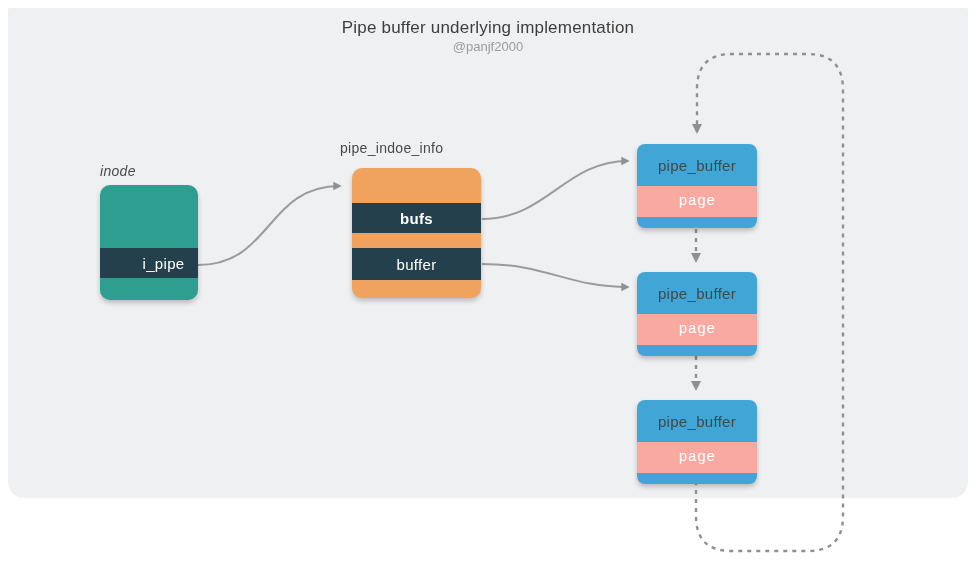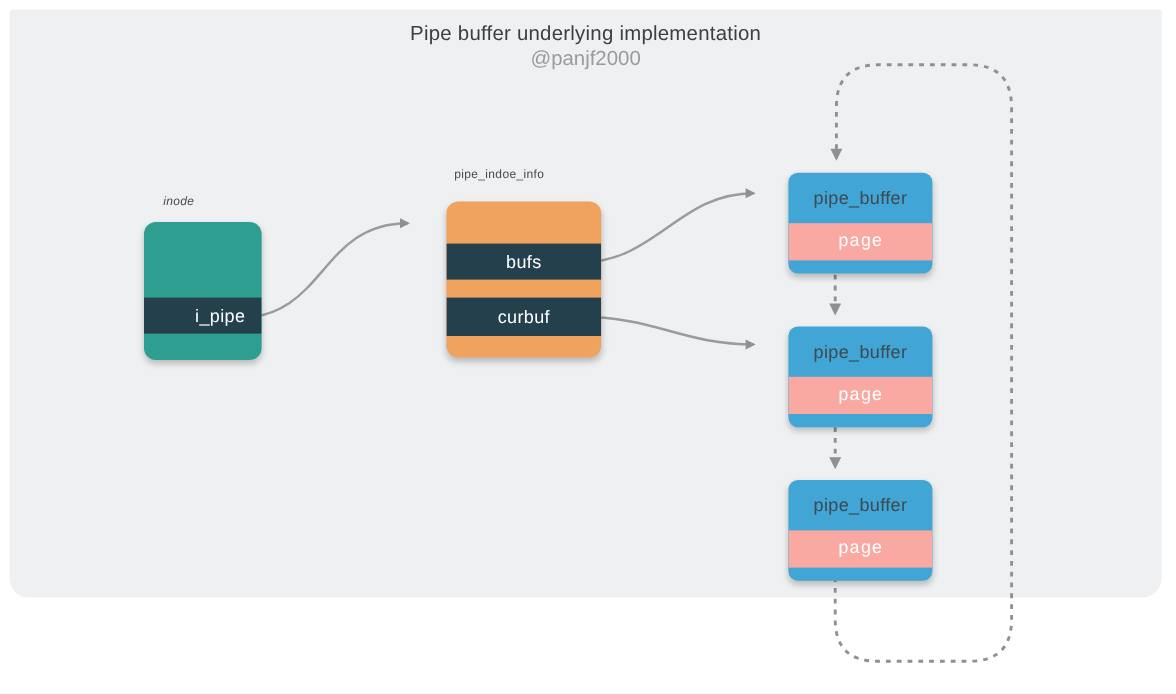--- a/index.html
+++ b/index.html
@@ -17,7 +17,7 @@
   }
   .subtitle{
     position:absolute;left:0;top:31px;width:100%;text-align:center;
-    font-size:17px;color:#9B9B9B;
+    font-size:13px;color:#9B9B9B;
   }
   .node-label{
     position:absolute;text-align:center;font-size:10px;color:#4A4A4A;

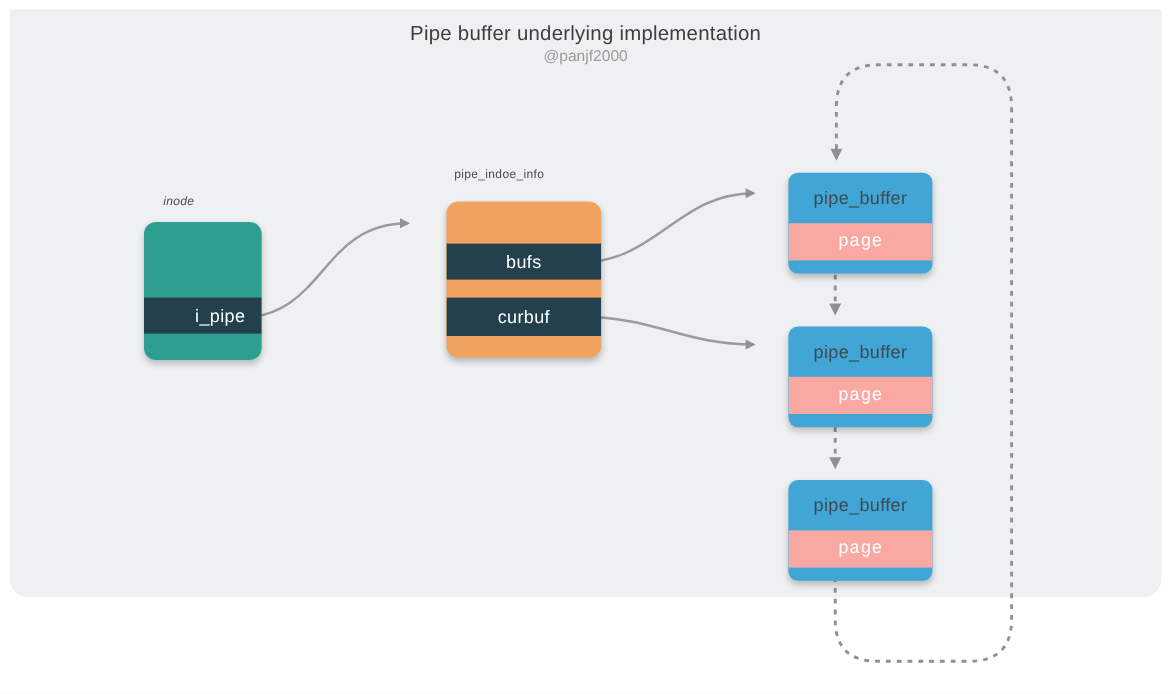--- a/index.html
+++ b/index.html
@@ -20,7 +20,7 @@
     font-size:13px;color:#9B9B9B;
   }
   .node-label{
-    position:absolute;text-align:center;font-size:10px;color:#4A4A4A;
+    position:absolute;text-align:left;font-size:14px;color:#4A4A4A;
     letter-spacing:.3px;
   }
   .box{

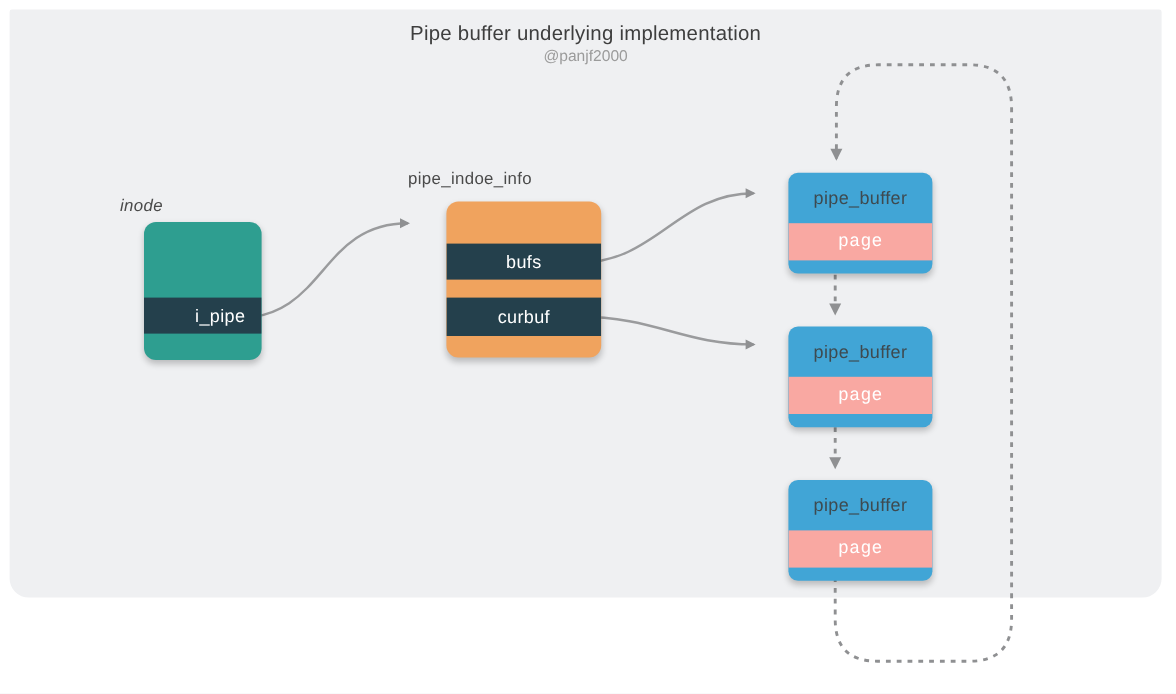--- a/index.html
+++ b/index.html
@@ -26,7 +26,7 @@
   .box{
     position:absolute;border-radius:10px;overflow:hidden;
     box-shadow:0 3px 5px rgba(0,0,0,0.22);
-    display:flex;flex-direction:column;margin-left:20px;
+    display:flex;flex-direction:column;
   }
   .band{
     background:#24404C;color:#FFFFFF;display:flex;align-items:center;

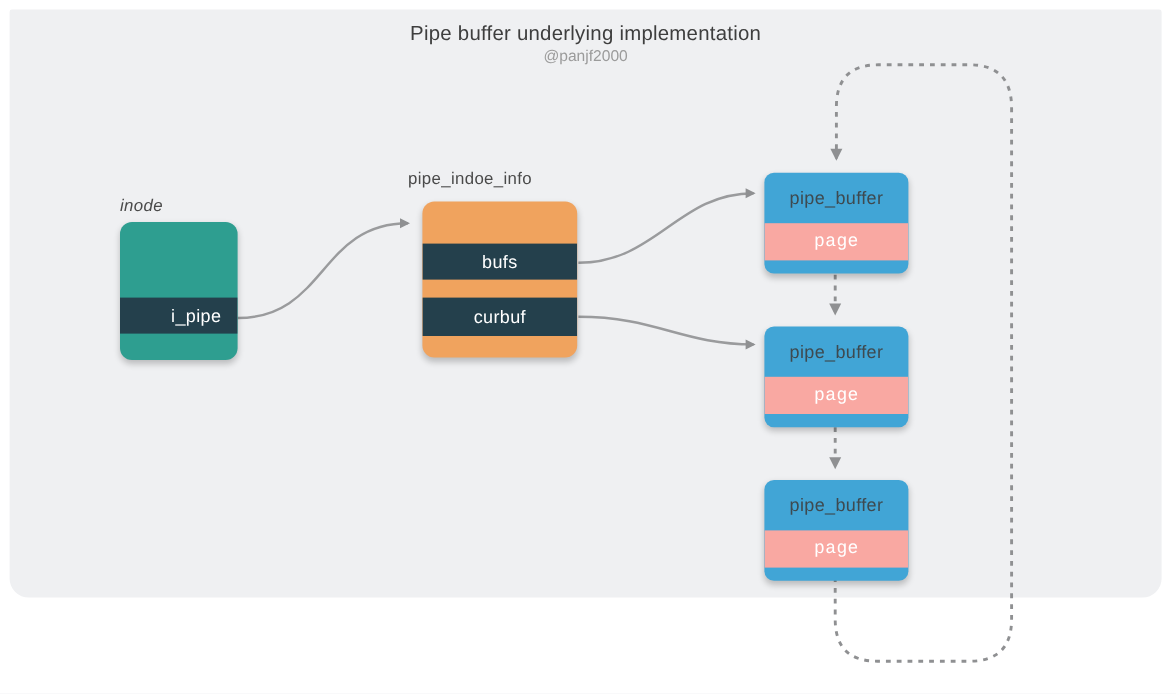--- a/index.html
+++ b/index.html
@@ -38,7 +38,7 @@
 
   .info-box{left:352px;top:168px;width:129px;height:130px;background:#F0A35E;}
   .info-box .spacer-top{height:35px;flex:none;}
-  .info-box .band-bufs{height:30px;}
+  .info-box .band-bufs{height:30px;font-weight:bold;}
   .info-box .spacer-mid{height:15px;flex:none;}
   .info-box .band-curbuf{height:32px;}
 

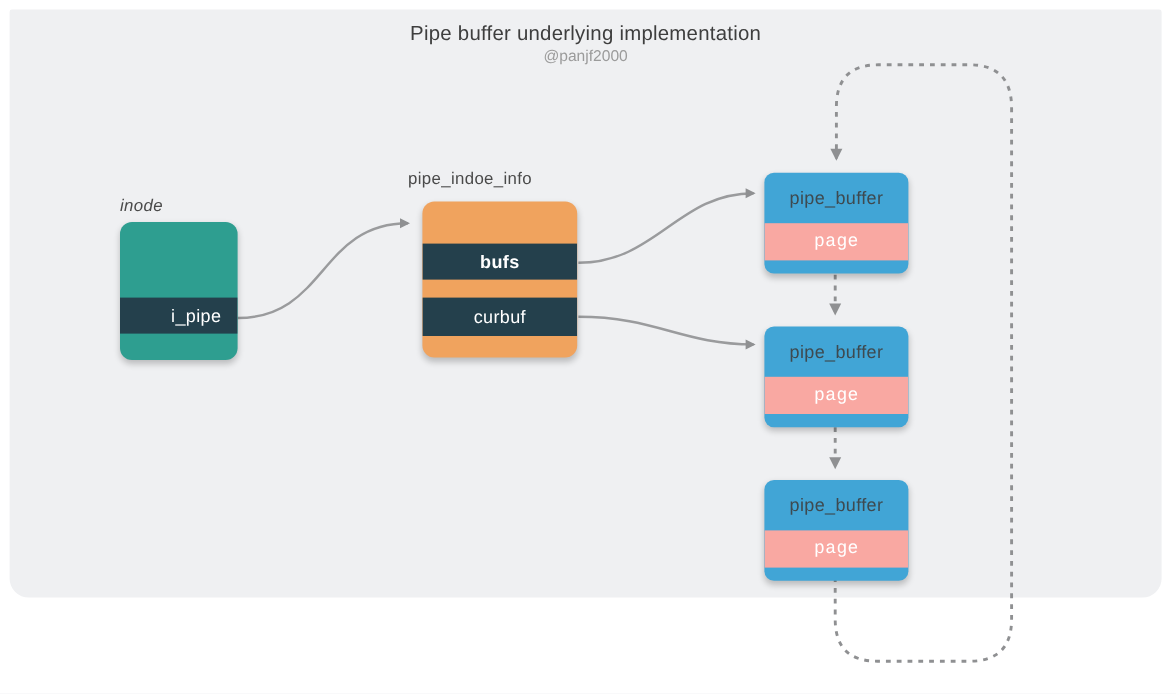--- a/index.html
+++ b/index.html
@@ -88,7 +88,7 @@
   <div class="spacer-top"></div>
   <div class="band band-bufs">bufs</div>
   <div class="spacer-mid"></div>
-  <div class="band band-curbuf">curbuf</div>
+  <div class="band band-curbuf">buffer</div>
 </div>
 
 <div class="box buffer-box buf1">

